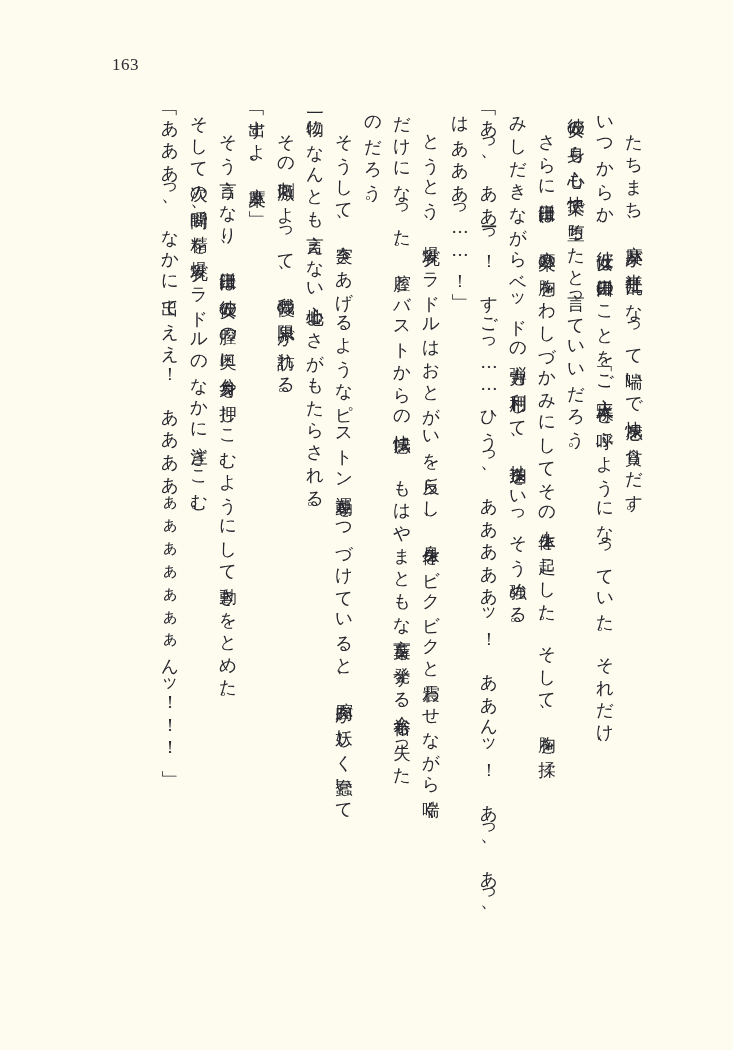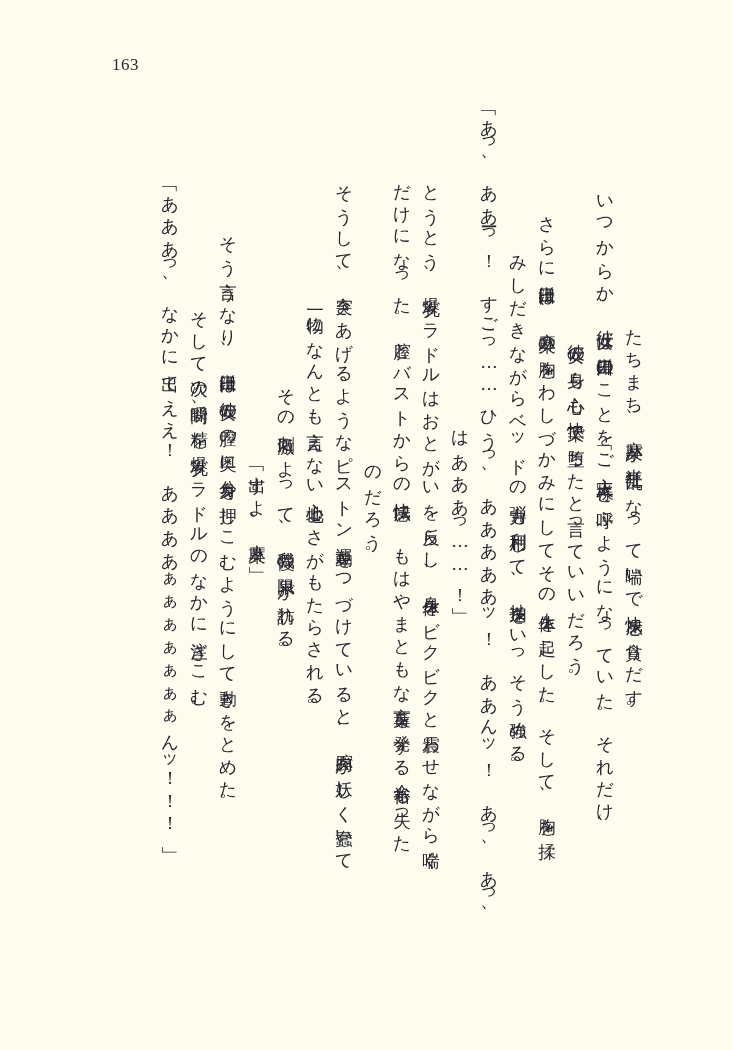--- a/index.html
+++ b/index.html
@@ -19,7 +19,6 @@
     height: 1050px;
     background: #fdfcef;
     box-sizing: border-box;
-    text-align: center;
   }
   .page-number {
     position: absolute;

